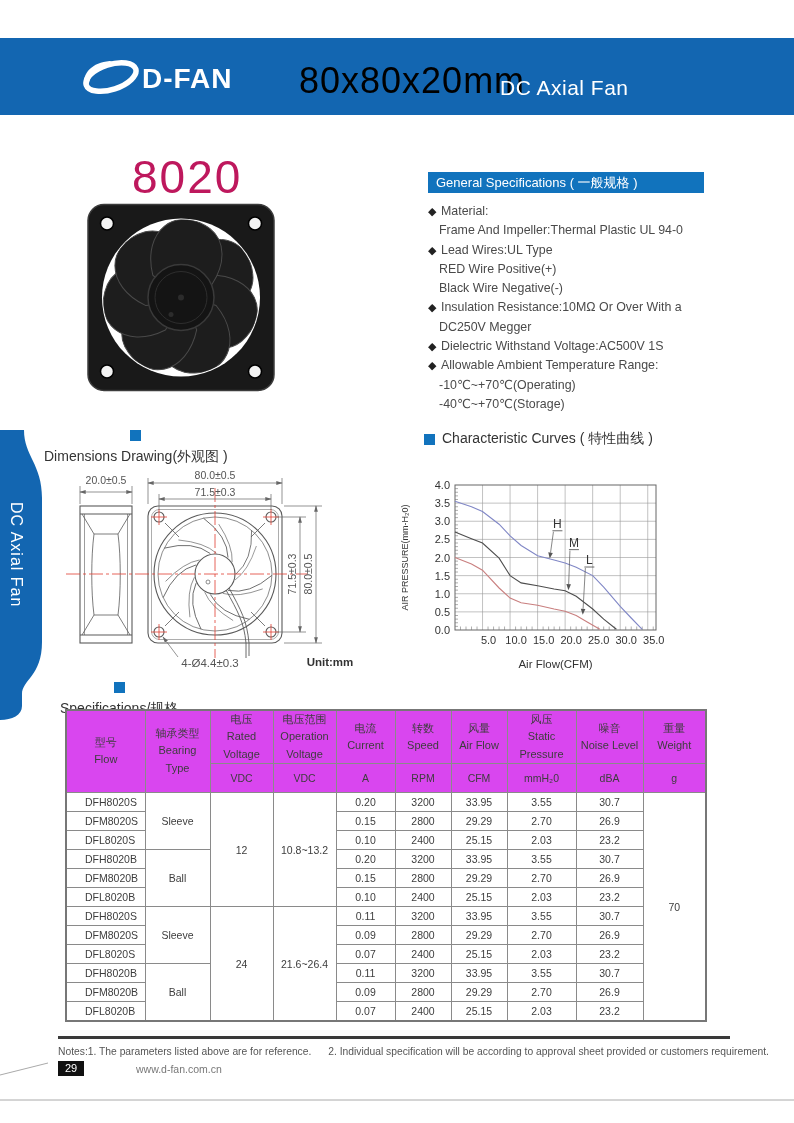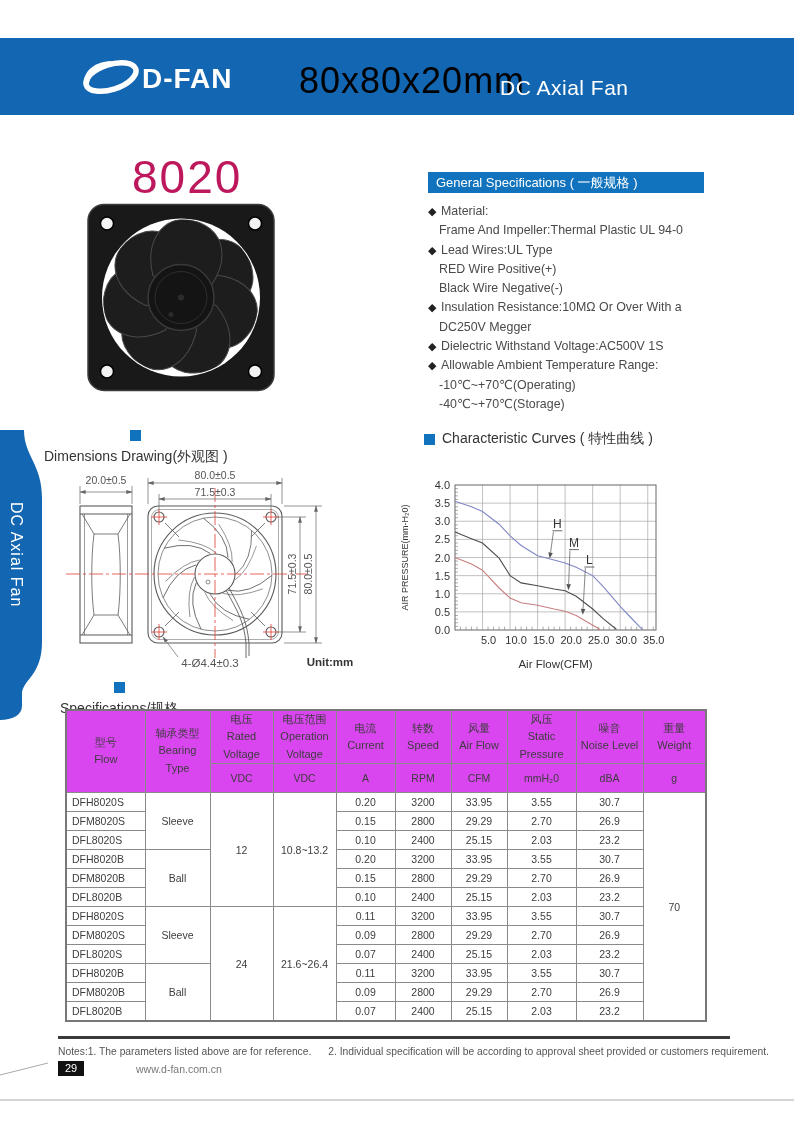--- a/index.html
+++ b/index.html
@@ -39,7 +39,7 @@
   table.spec thead tr.r1 th{height:52px;}
   table.spec thead tr.r2 th{height:28px;}
   table.spec tbody td{height:18px;}
-  table.spec td.model{text-align:left;padding-left:5px;}
+  table.spec td.model{text-align:left;padding-left:18px;}
   .hc .cn{font-size:11px;}
   .hc .en{font-size:11px;line-height:18px;}
   

